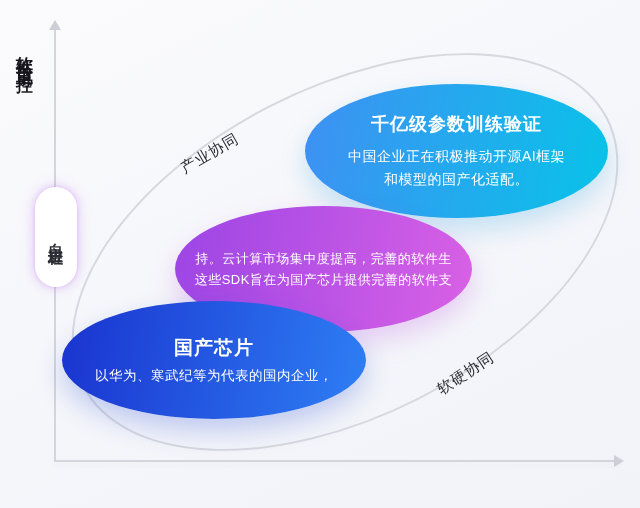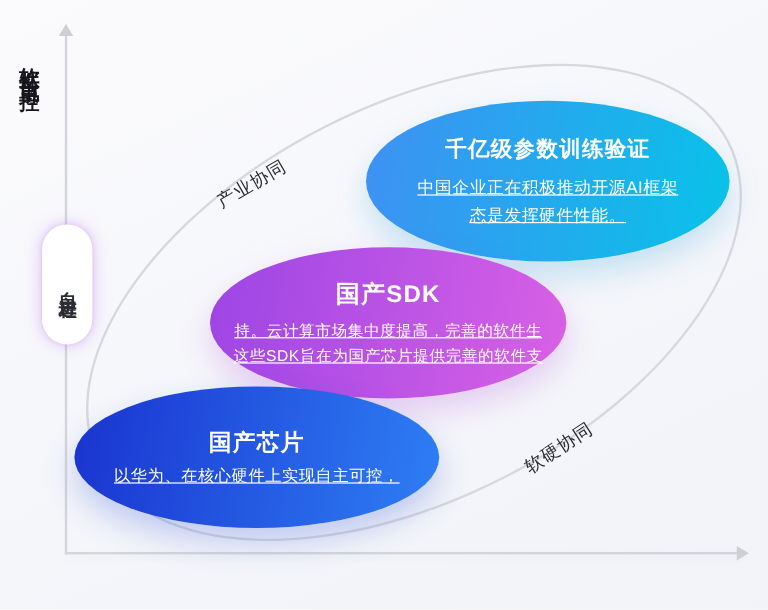--- a/index.html
+++ b/index.html
@@ -61,7 +61,7 @@
     display:flex; flex-direction:column; align-items:center; justify-content:center;
   }
   .bubble-title { font-weight:700; letter-spacing:1px; }
-  .bubble-line  { letter-spacing:0.5px;text-decoration:underline; }
+  .bubble-line  { letter-spacing:0.5px; }
 
   .bubble.training {
     left:305px; top:84px; width:303px; height:134px; z-index:2;

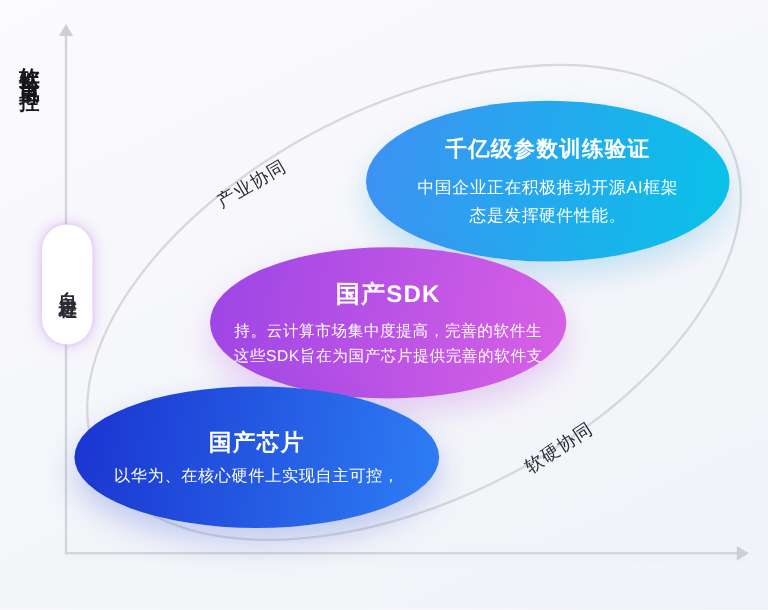--- a/index.html
+++ b/index.html
@@ -108,7 +108,7 @@
   <div class="bubble training" style="background: linear-gradient(100deg, rgb(63, 144, 243), rgb(8, 195, 232));">
     <div class="bubble-title">千亿级参数训练验证</div>
     <div class="bubble-line">中国企业正在积极推动开源AI框架</div>
-    <div class="bubble-line">态是发挥硬件性能。</div>
+    <div class="bubble-line">和模型的国产化适配。</div>
   </div>
 
   <div class="bubble sdk" style="background: linear-gradient(100deg, rgb(156, 69, 229), rgb(217, 97, 229));">

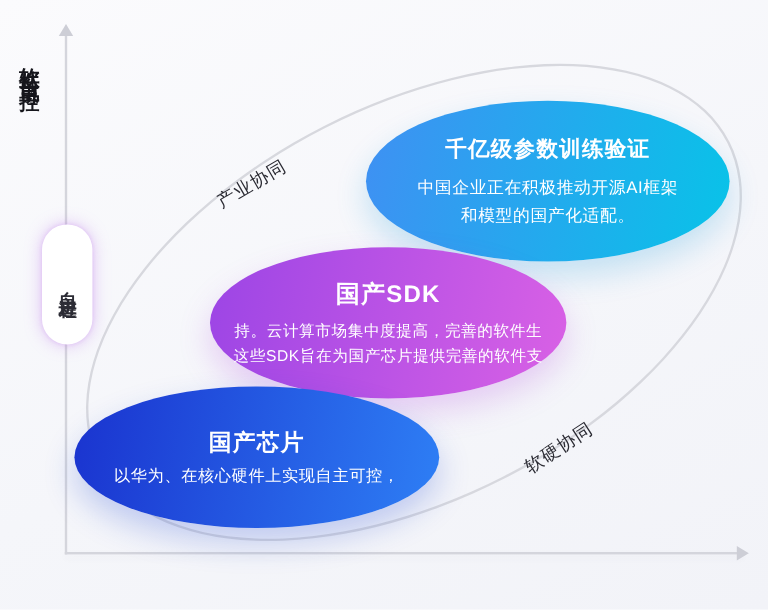--- a/index.html
+++ b/index.html
@@ -112,7 +112,6 @@
   </div>
 
   <div class="bubble sdk" style="background: linear-gradient(100deg, rgb(156, 69, 229), rgb(217, 97, 229));">
-    <div class="bubble-title">国产SDK</div>
     <div class="bubble-line">持。云计算市场集中度提高，完善的软件生</div>
     <div class="bubble-line">这些SDK旨在为国产芯片提供完善的软件支</div>
   </div>

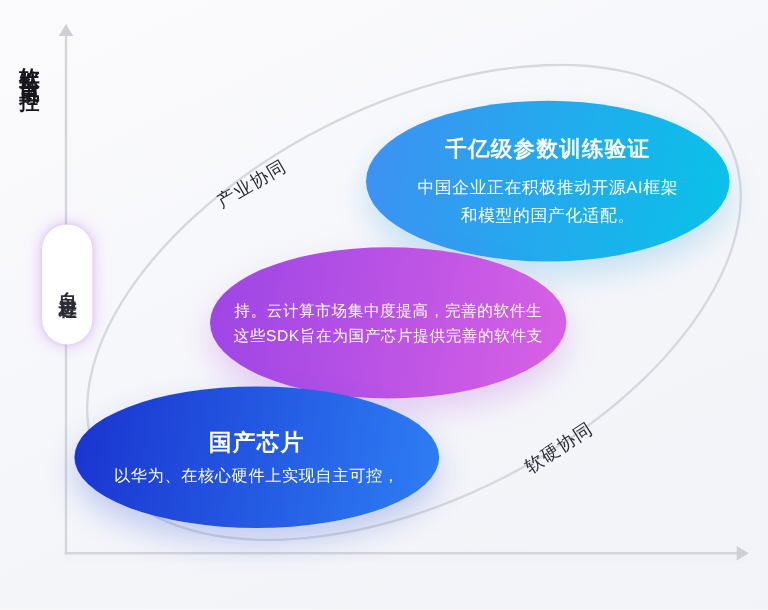--- a/index.html
+++ b/index.html
@@ -78,7 +78,7 @@
   .bubble.sdk .bubble-line  { font-size:13px; line-height:21px; }
 
   .bubble.chip {
-    left:62px; top:322px; width:304px; height:118px; z-index:4;
+    left:62px; top:301px; width:304px; height:118px; z-index:4;
     box-shadow:0 12px 26px rgba(30,70,210,0.25);
     text-align:center;
   }

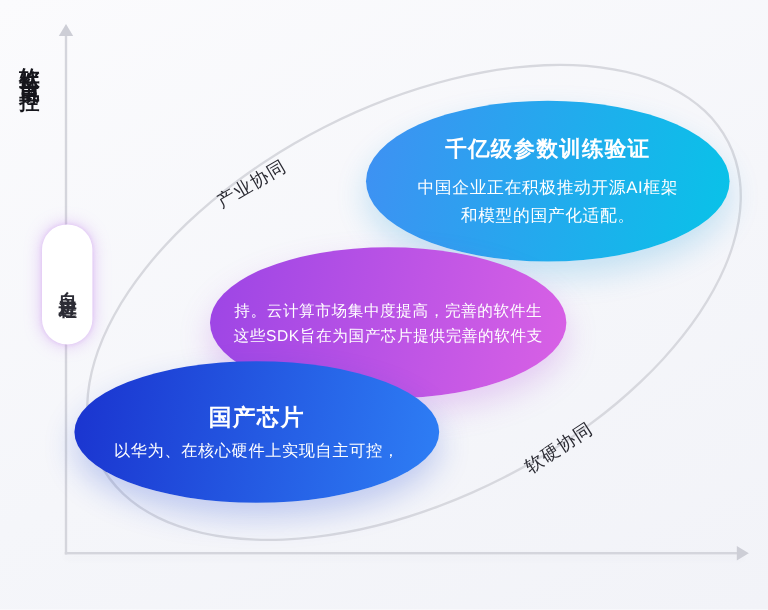--- a/index.html
+++ b/index.html
@@ -118,7 +118,7 @@
 
   <div class="bubble chip" style="background: linear-gradient(100deg, rgb(26, 51, 207), rgb(46, 127, 245));">
     <div class="bubble-title">国产芯片</div>
-    <div class="bubble-line">以华为、在核心硬件上实现自主可控，</div>
+    <div class="bubble-line">以华为、寒武纪等为代表的国内企业，</div>
   </div>
 
 </div>

